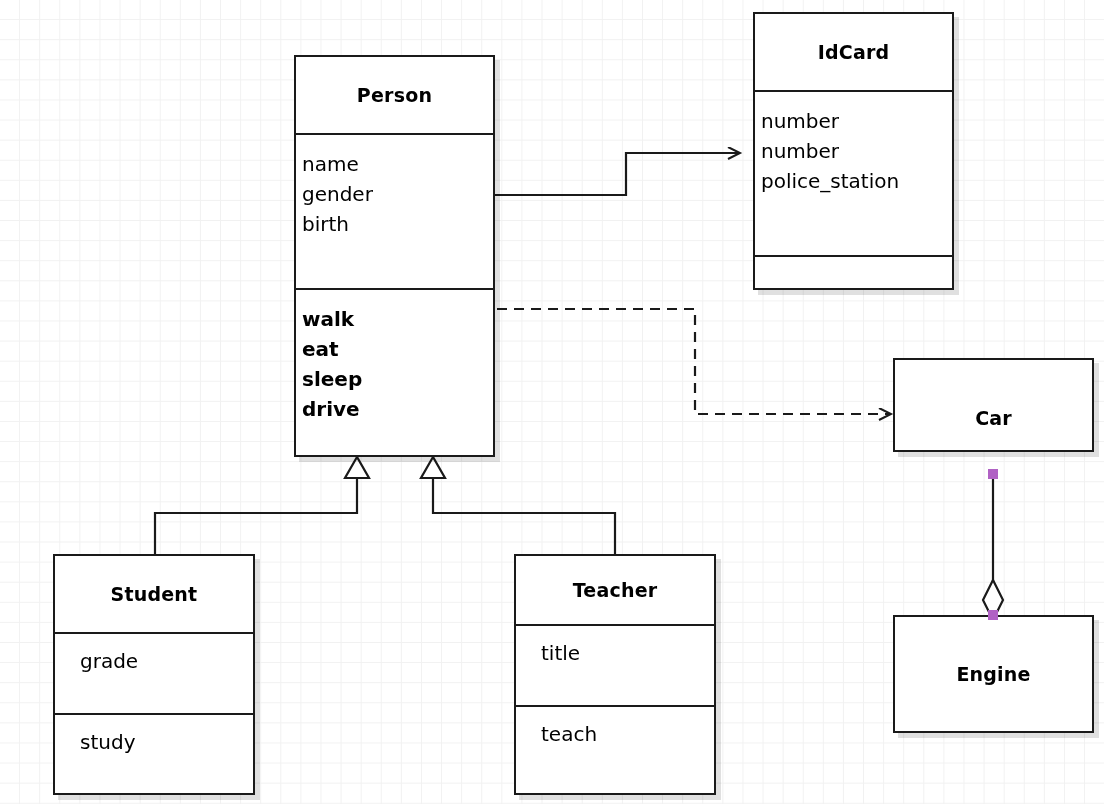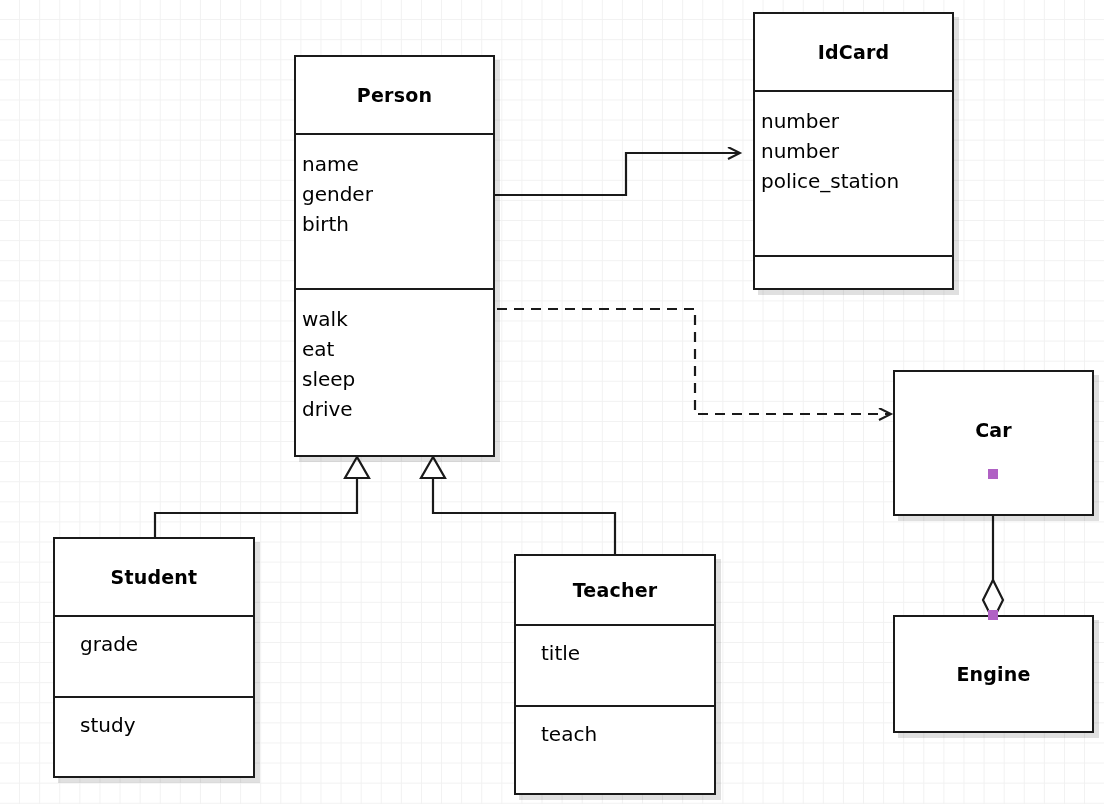--- a/index.html
+++ b/index.html
@@ -115,7 +115,7 @@
       <div class="cls-member">gender</div>
       <div class="cls-member">birth</div>
     </div>
-    <div class="cls-compartment" style="height:169px;">
+    <div class="cls-compartment" style="height:169px;font-weight:bold;">
       <div class="cls-member">walk</div>
       <div class="cls-member">eat</div>
       <div class="cls-member">sleep</div>

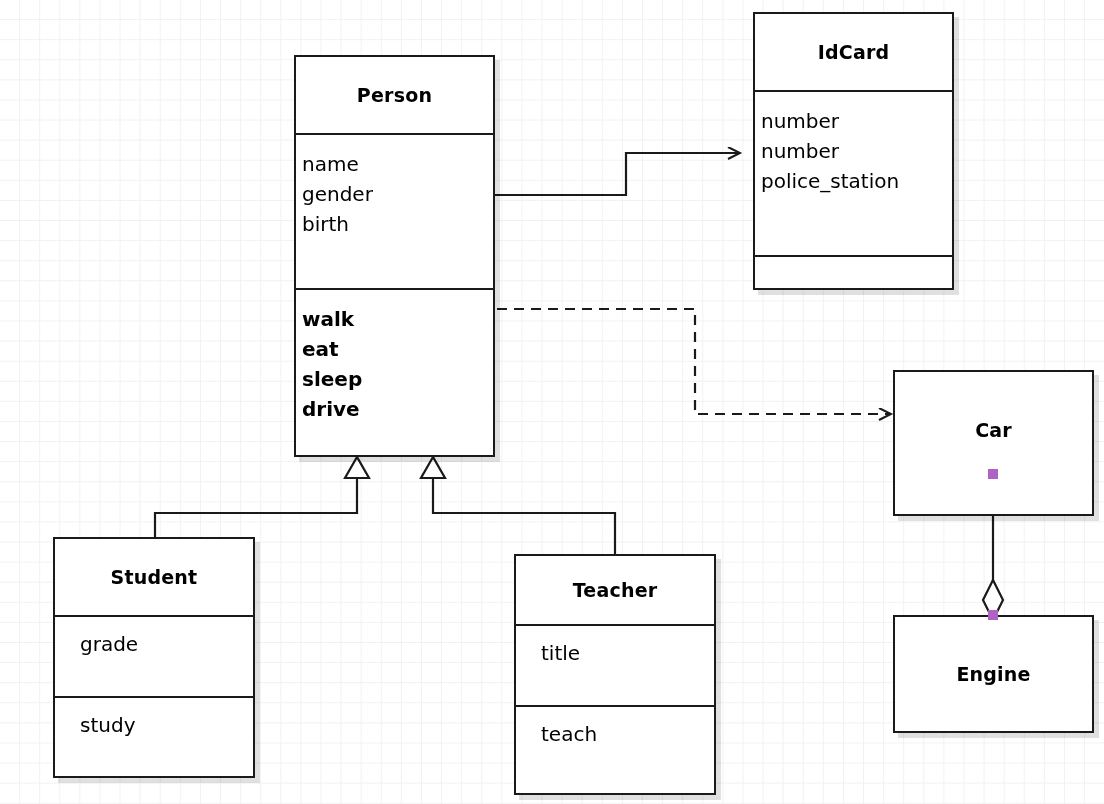--- a/index.html
+++ b/index.html
@@ -153,7 +153,7 @@
     </div>
   </div>
 
-  <div class="uml-class" style="left:893px; top:370px; width:201px; height:146px;">
+  <div class="uml-class" style="left:893px; top:358px; width:201px; height:94px;">
     <div class="cls-name" style="height:116px;">Car</div>
   </div>
 

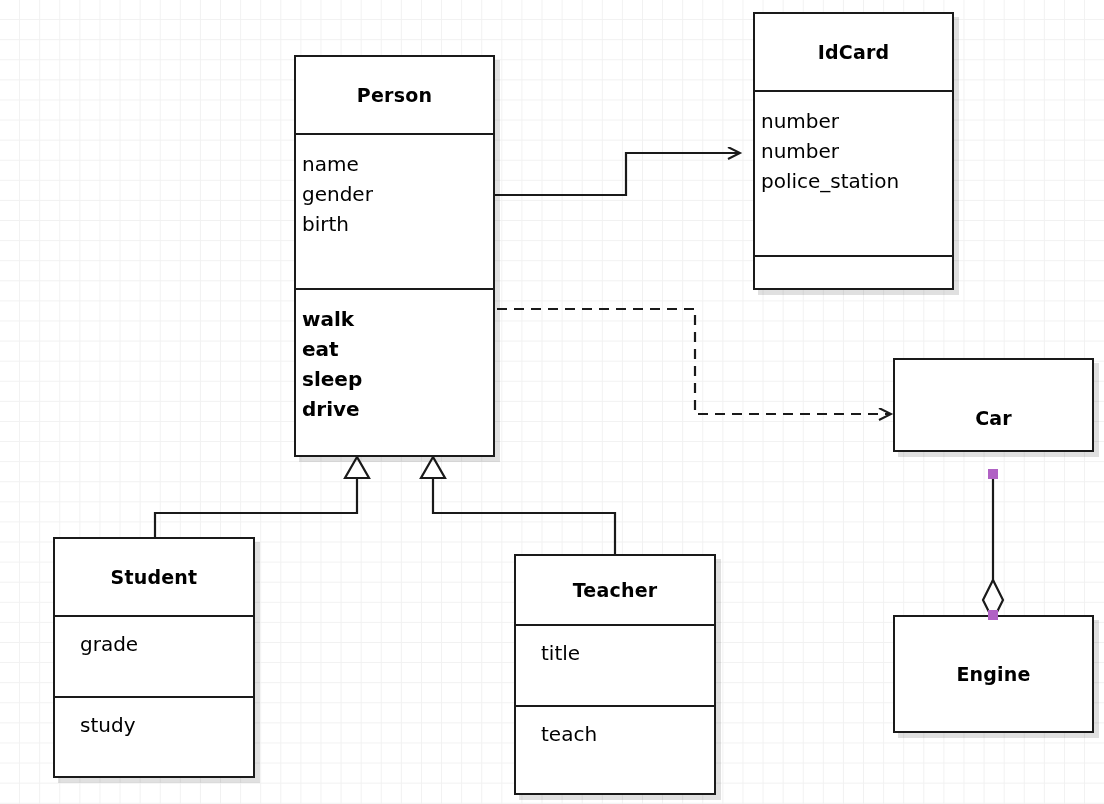--- a/index.html
+++ b/index.html
@@ -133,7 +133,7 @@
     <div class="cls-compartment" style="height:33px;"></div>
   </div>
 
-  <div class="uml-class" style="left:53px; top:537px; width:202px; height:241px;">
+  <div class="uml-class" style="left:53px; top:554px; width:202px; height:241px;">
     <div class="cls-name" style="height:76px;">Student</div>
     <div class="cls-compartment pad-sm" style="height:81px;">
       <div class="cls-member">grade</div>

